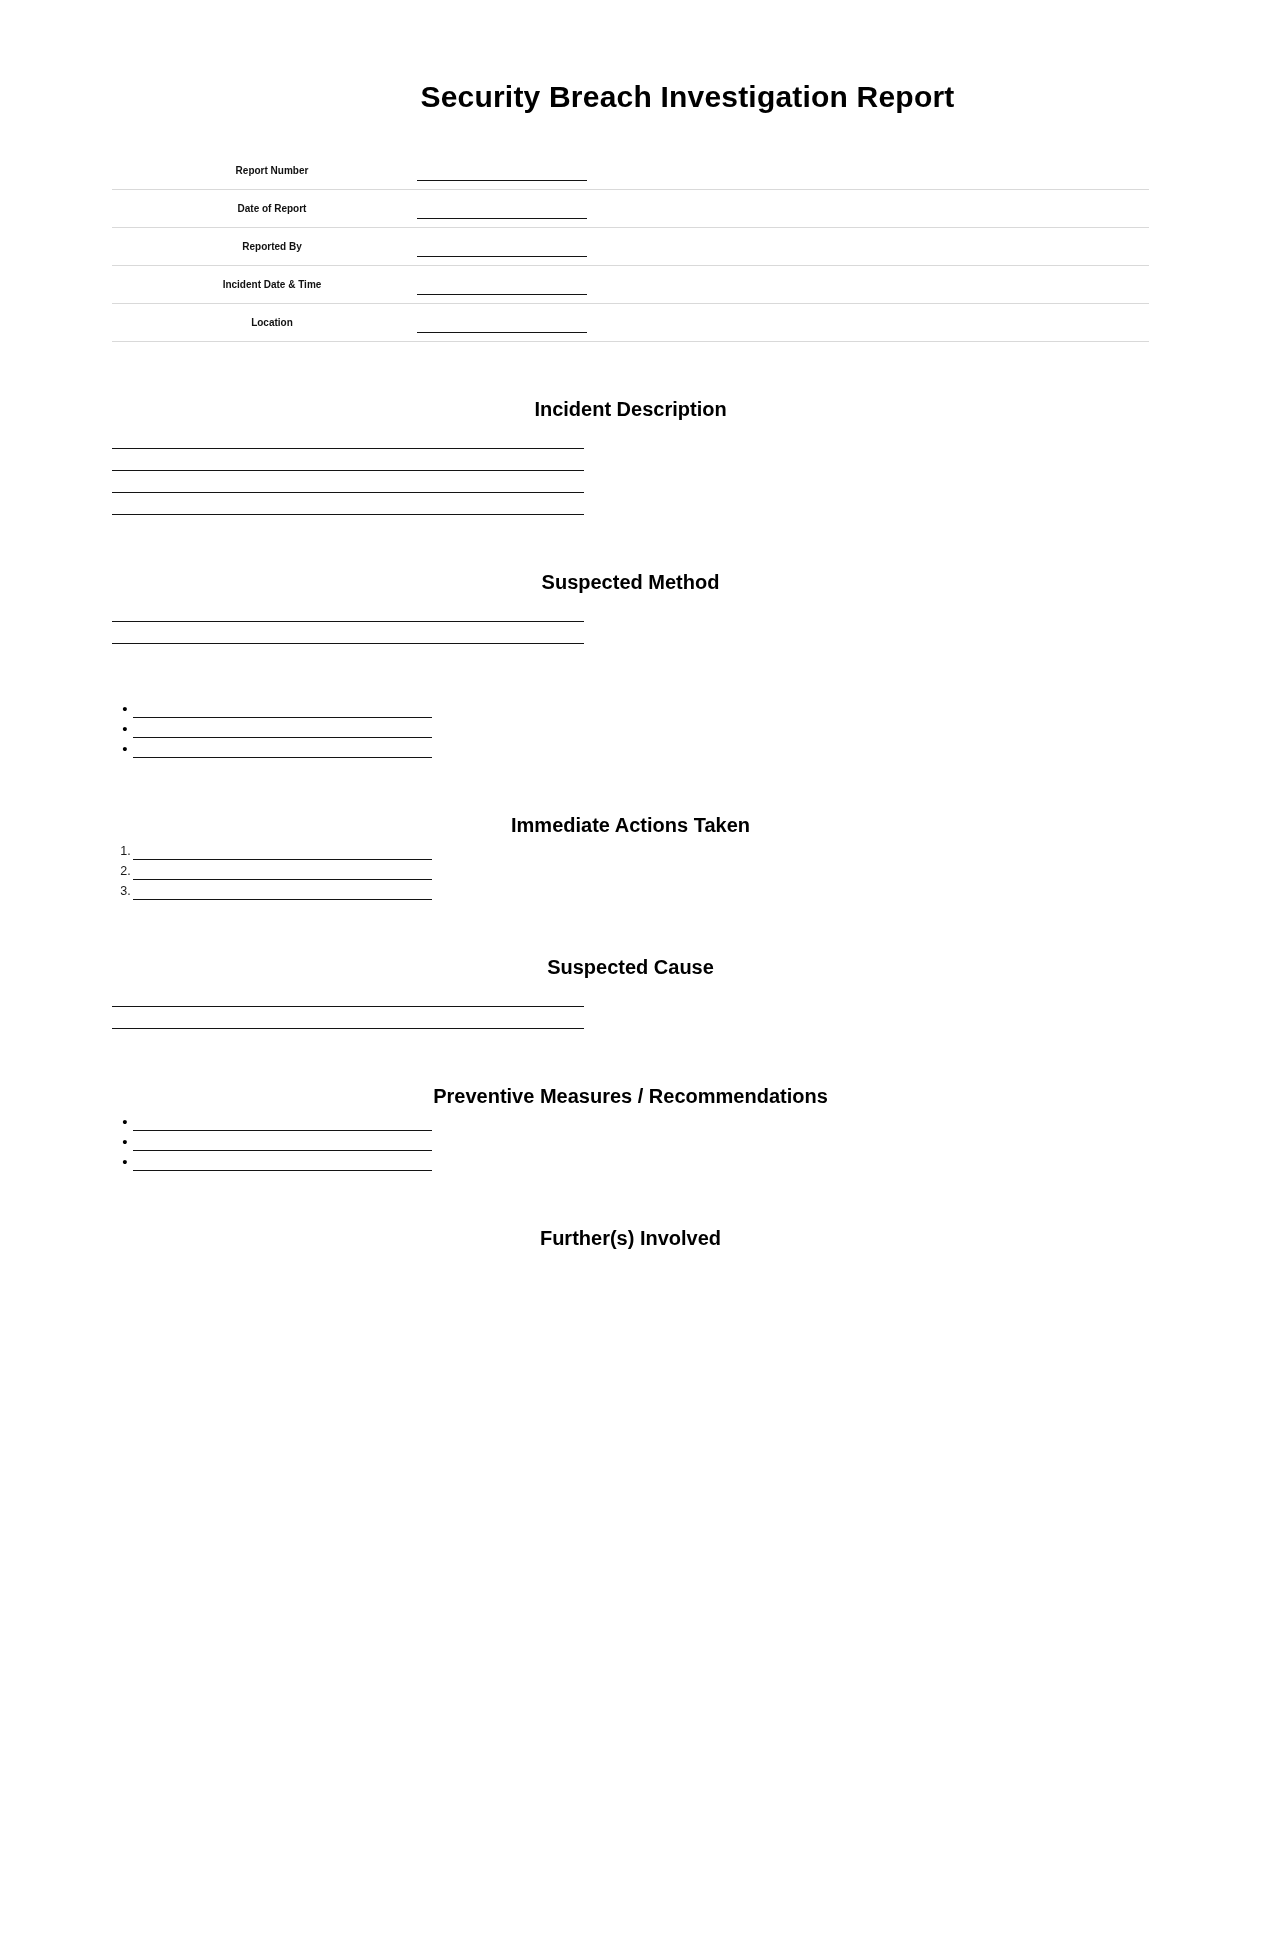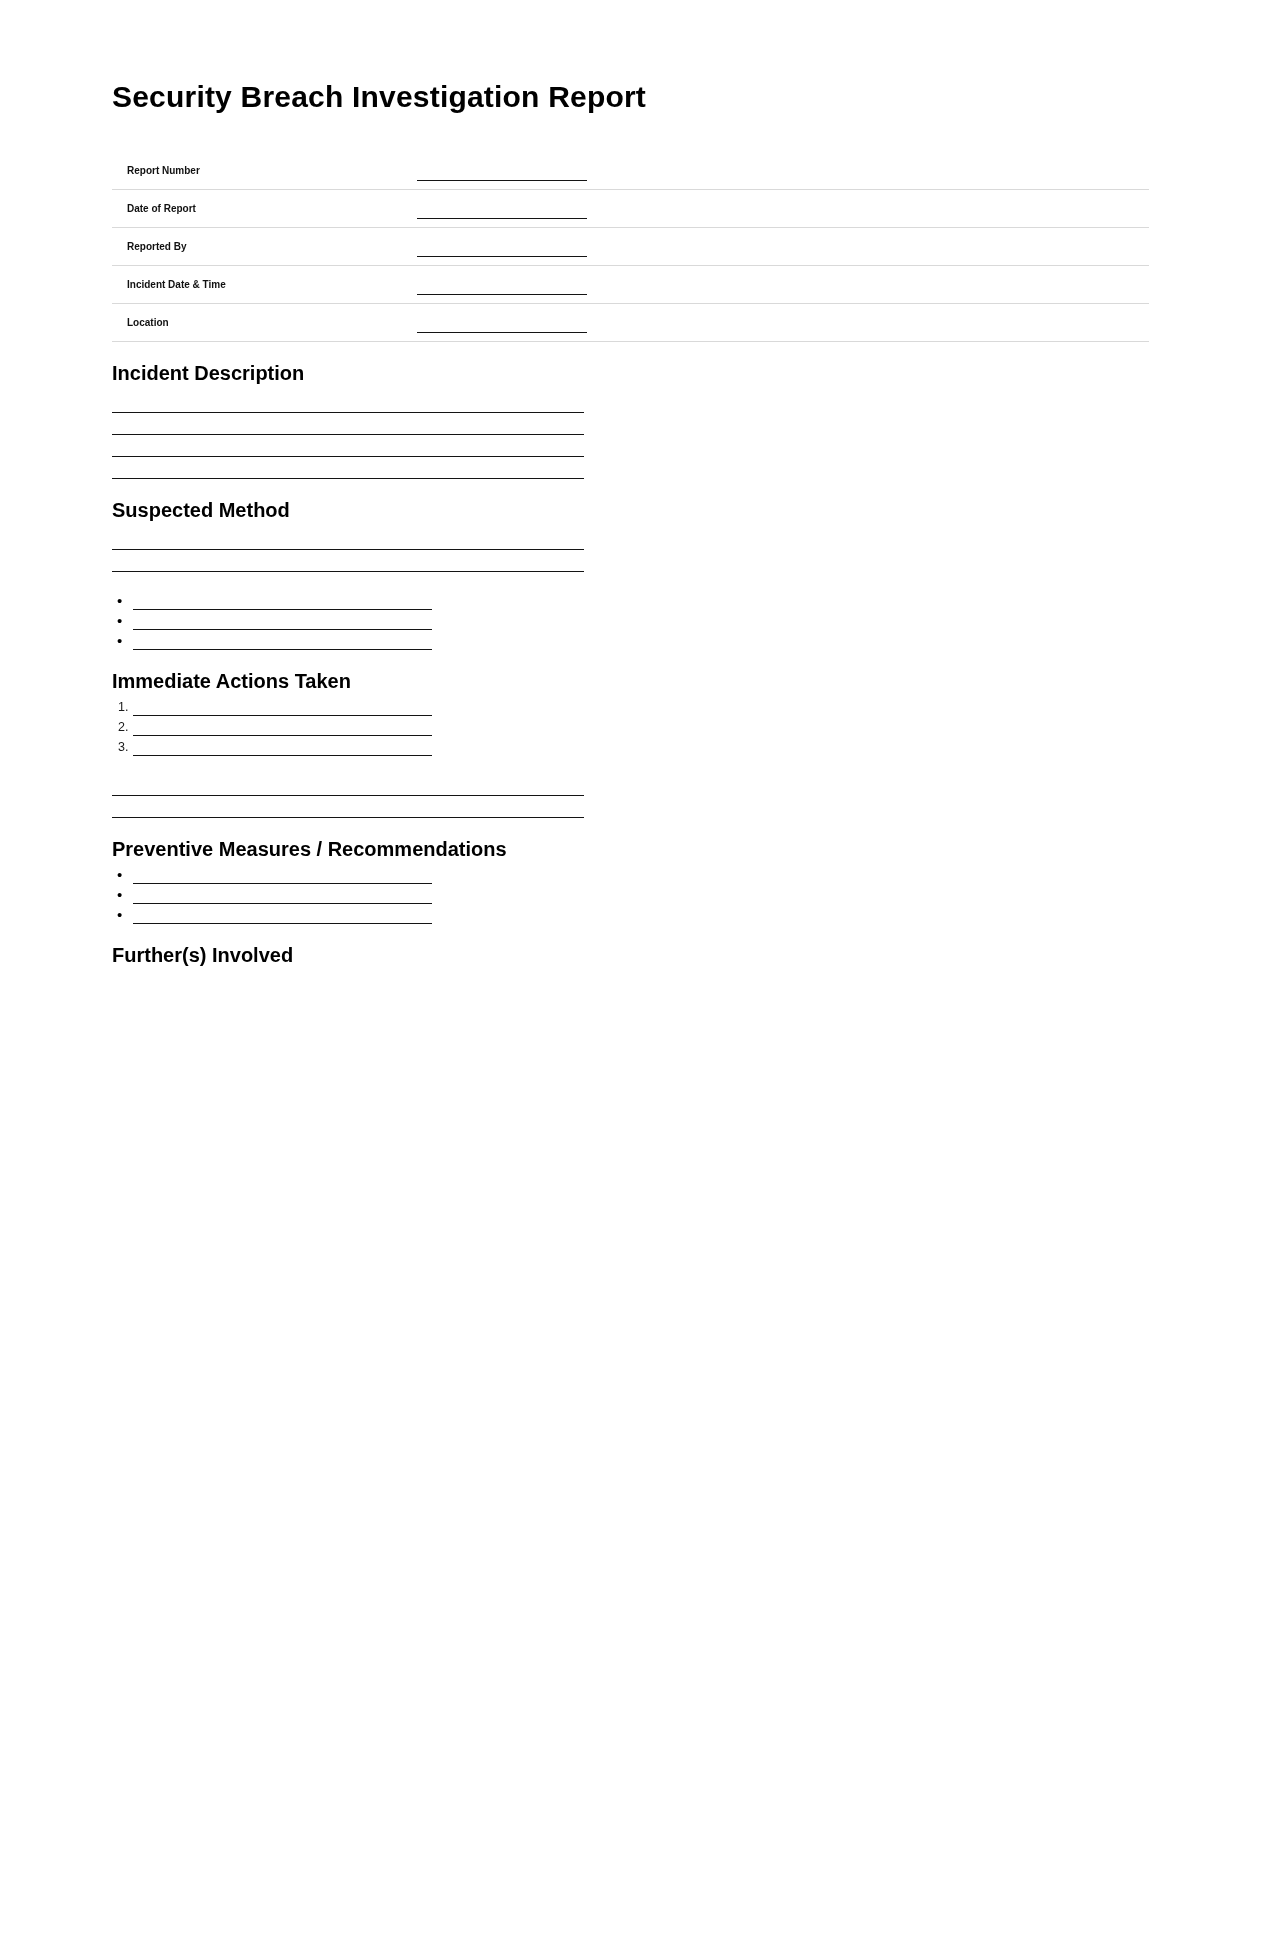--- a/index.html
+++ b/index.html
@@ -12,6 +12,7 @@
     padding: 78px 0 1px 112px;
     font-family: "Liberation Sans", sans-serif;
     color: #000000;
+    text-align: center;
   }
   h1.doc-title {
     margin: 0;

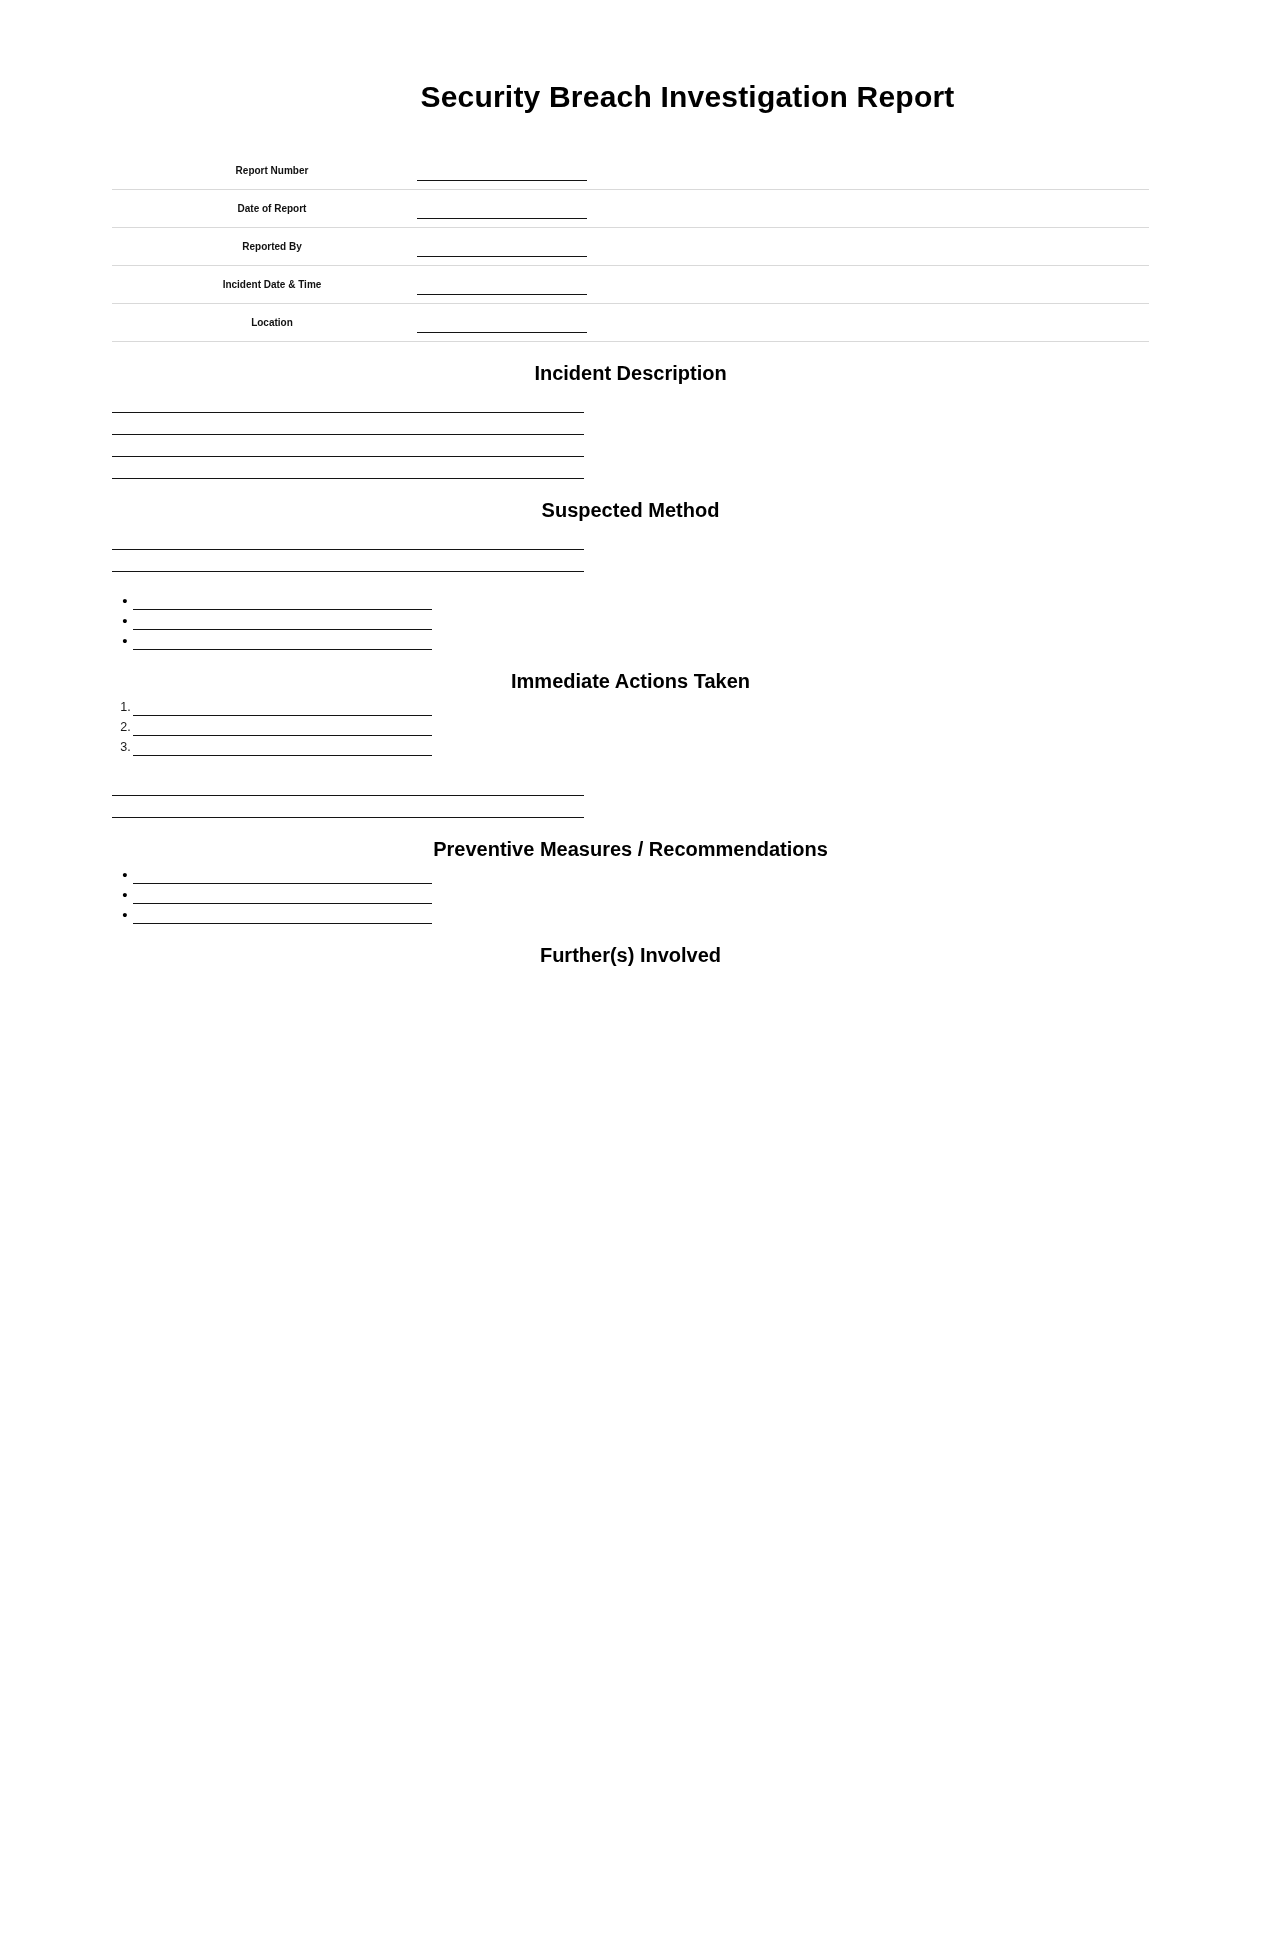--- a/index.html
+++ b/index.html
@@ -47,7 +47,7 @@
     position: relative;
     top: -2px;
   }
-  .section { margin-top: 18px; width: 1037px; }
+  .section { margin-top: 54px; width: 1037px; }
   .section h2 {
     margin: 0;
     font-size: 20px;

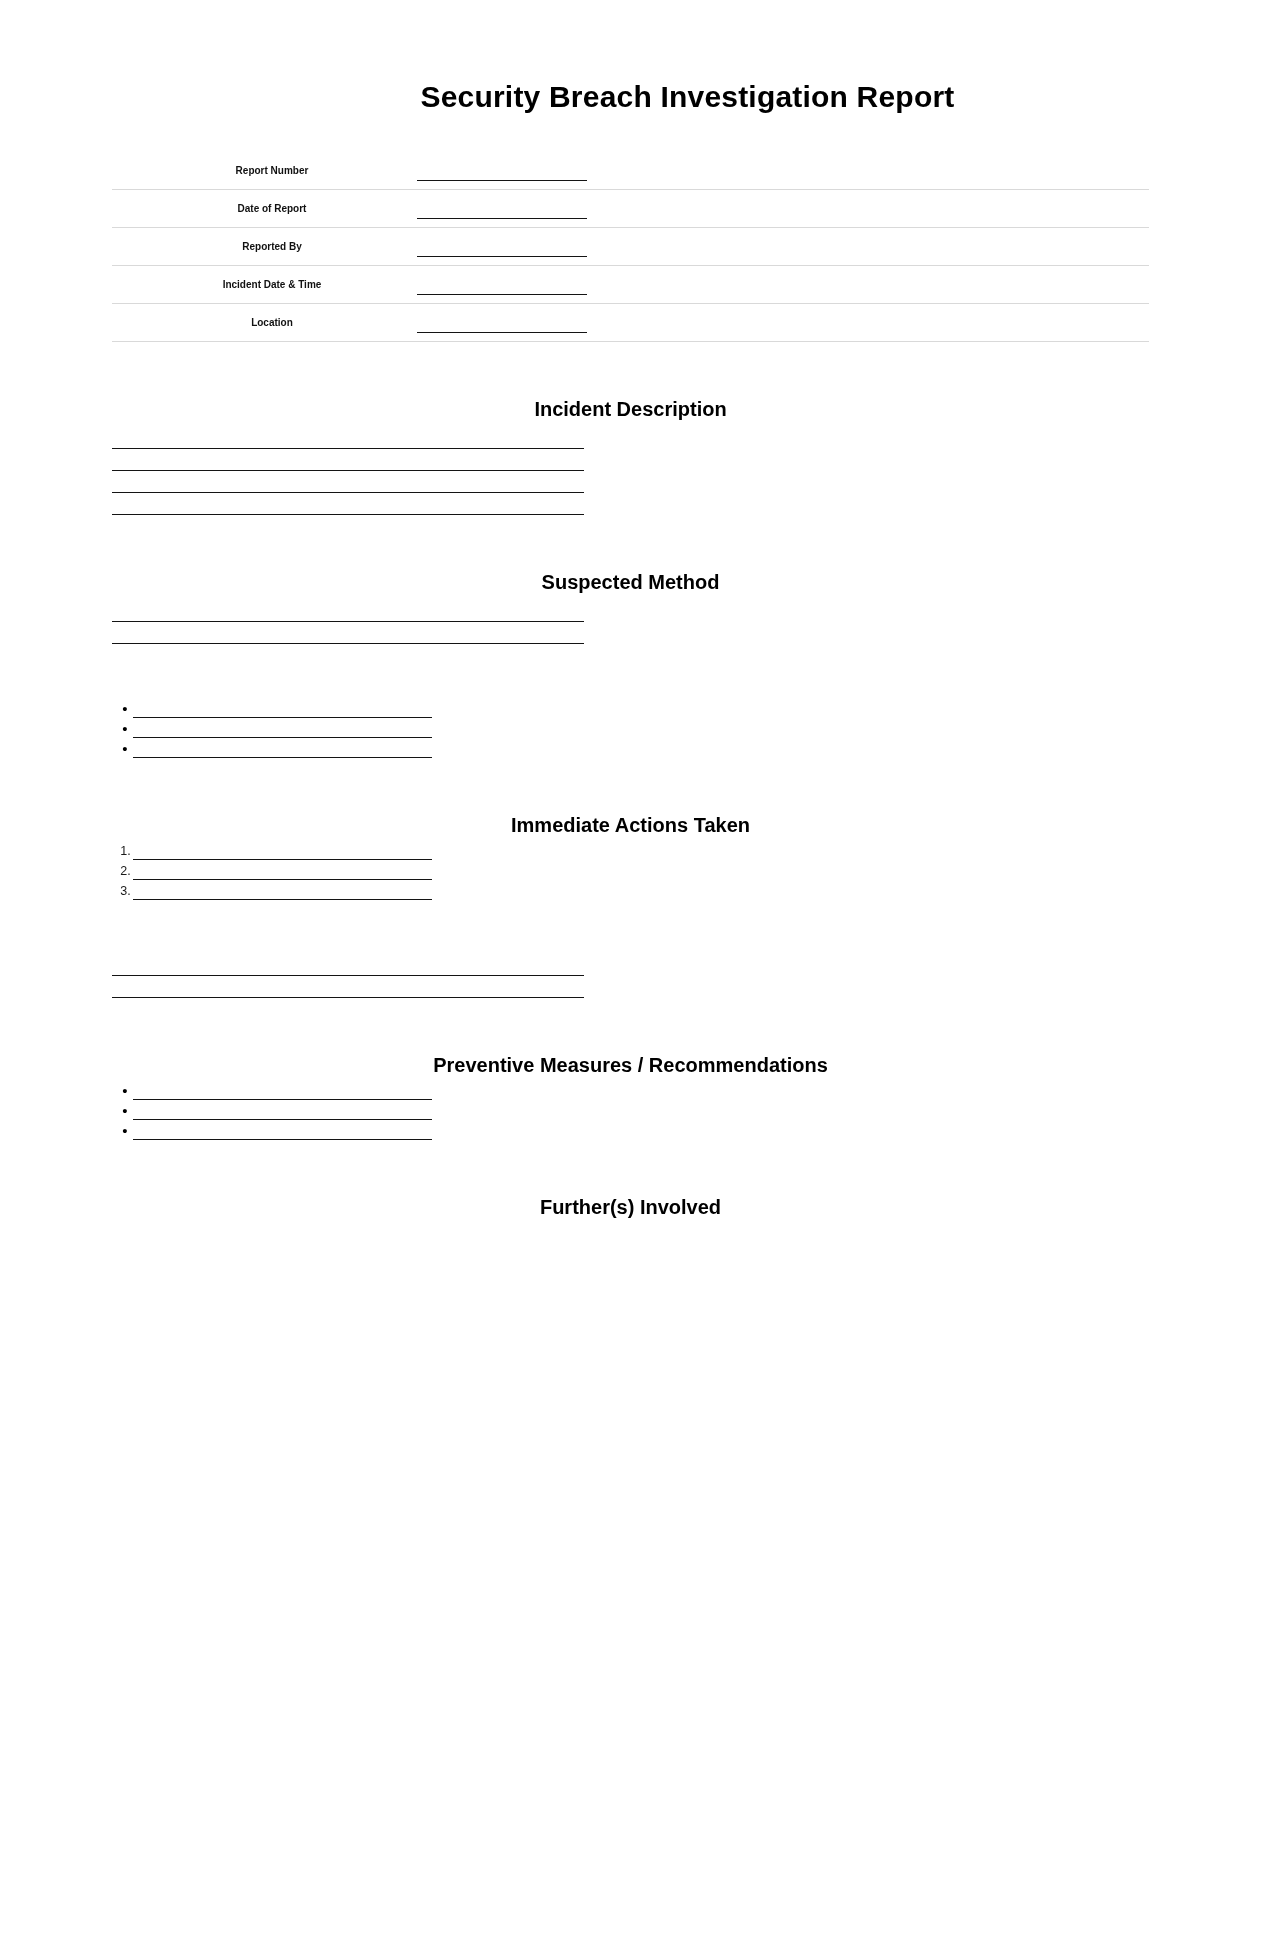--- a/index.html
+++ b/index.html
@@ -166,6 +166,7 @@
         </div>
       </div>
       <div class="section">
+        <h2>Suspected Cause</h2>
         <div class="rule-lines">
           <div class="rule-line"></div>
           <div class="rule-line"></div>

